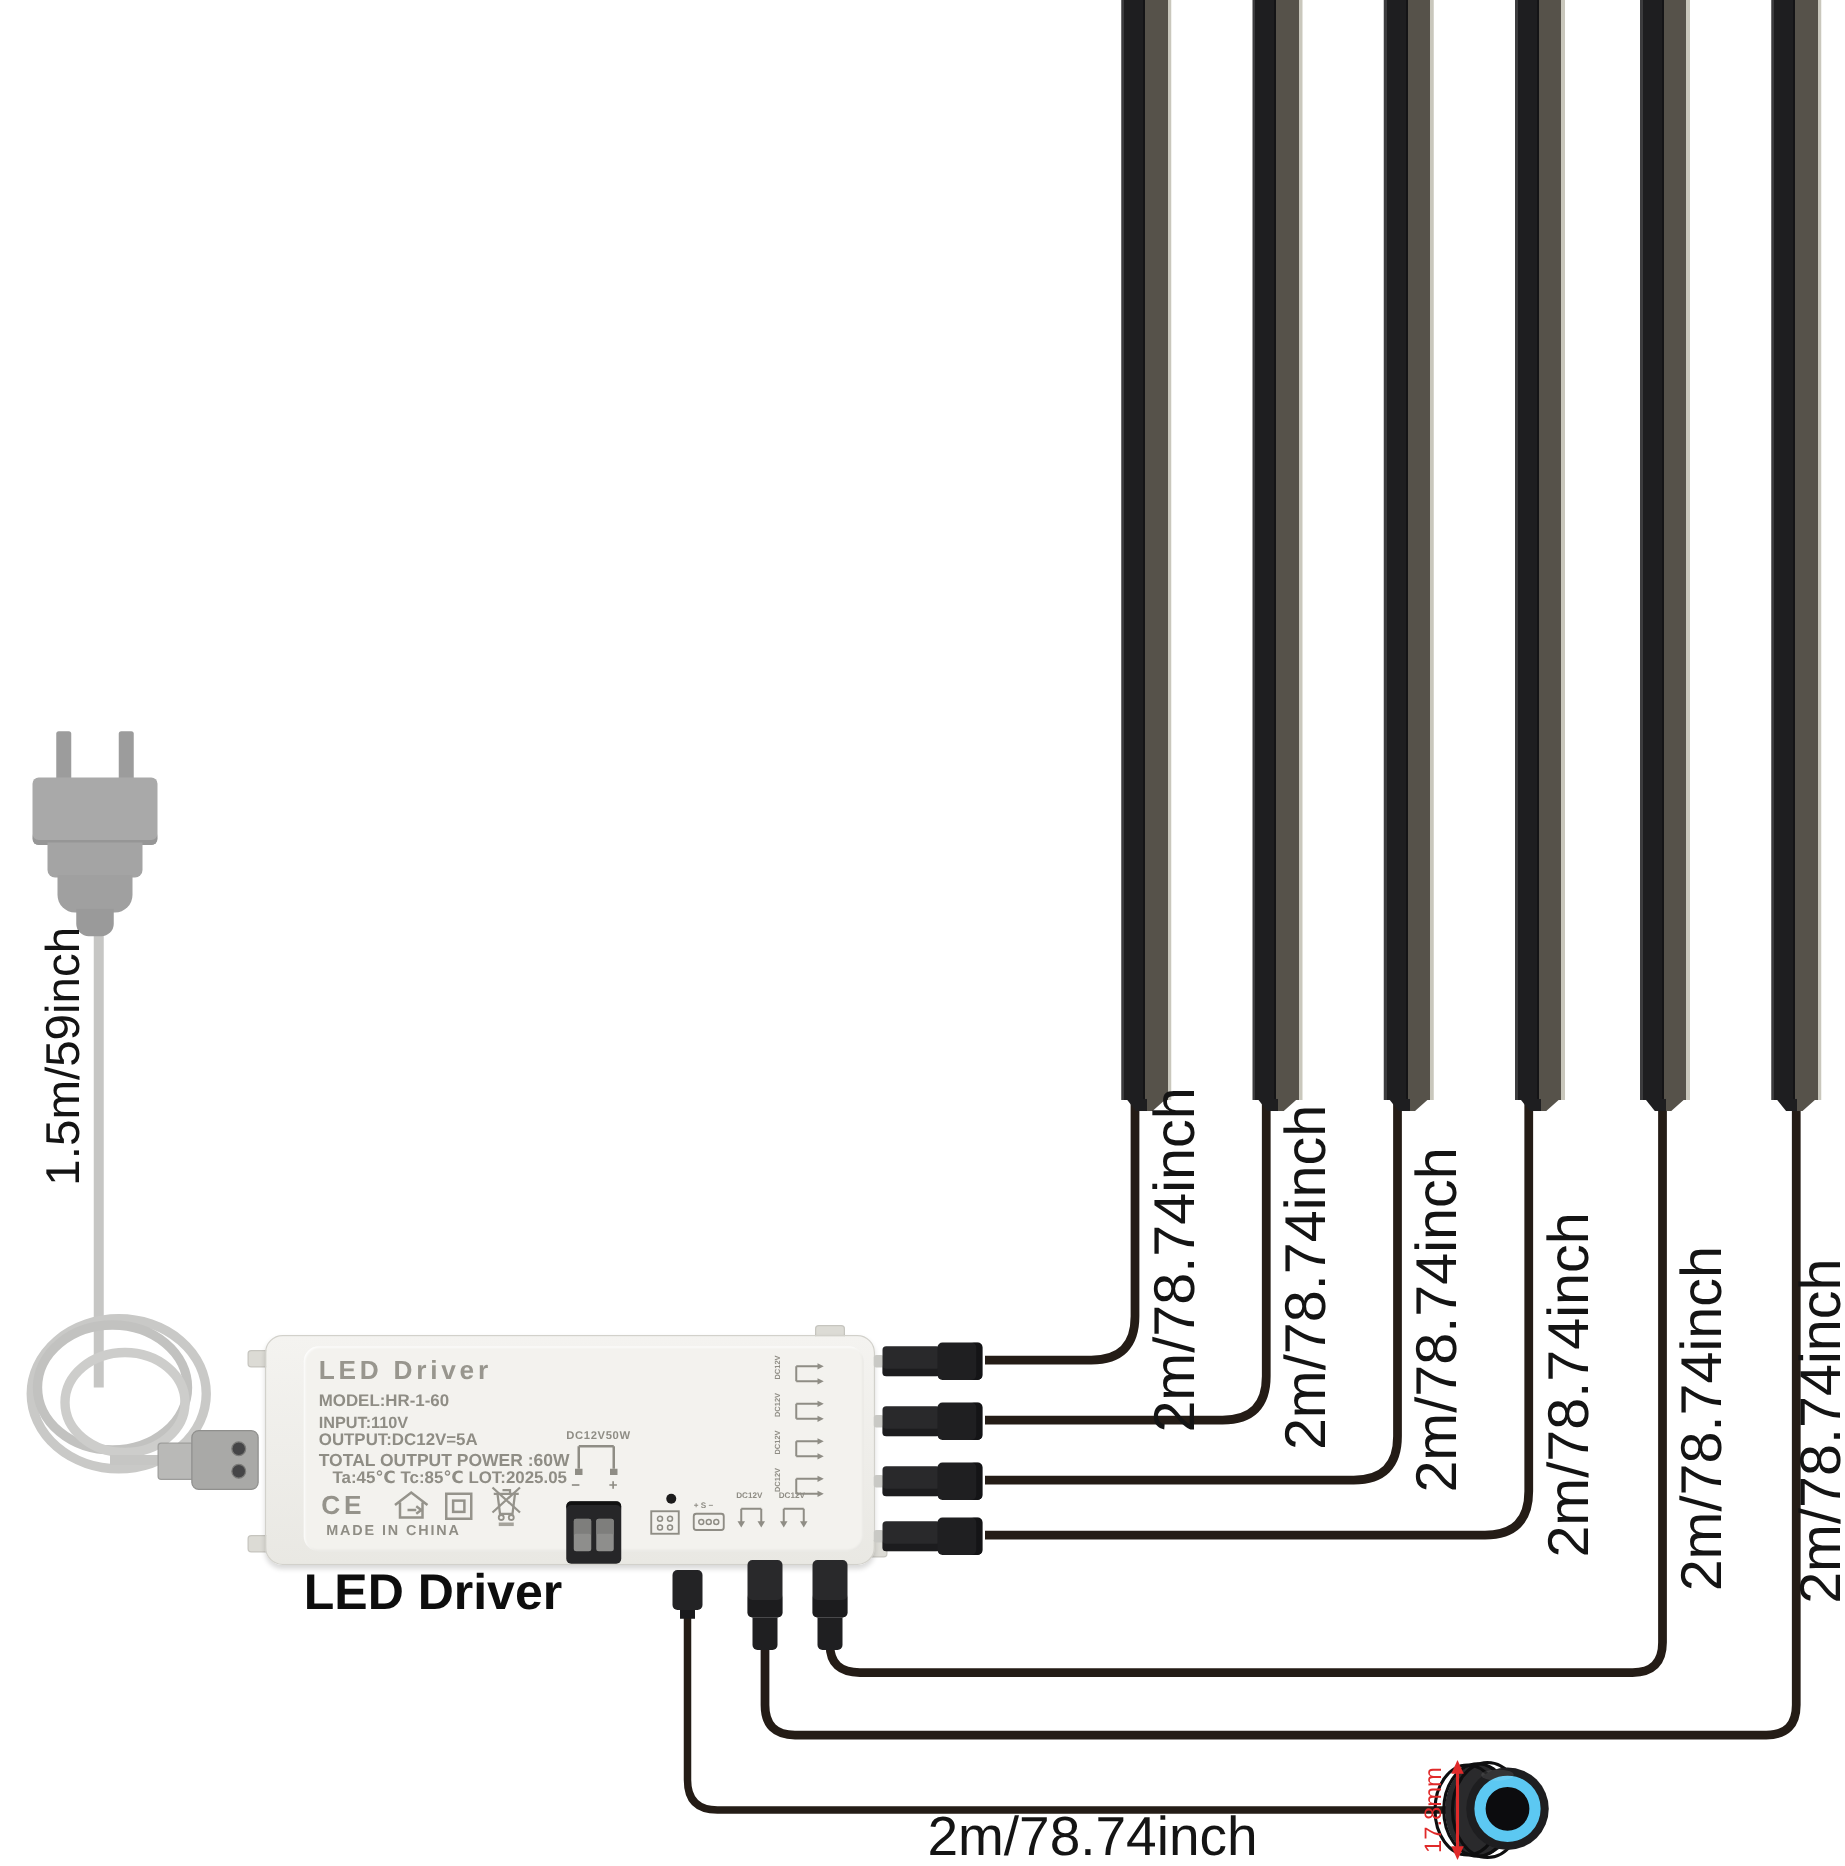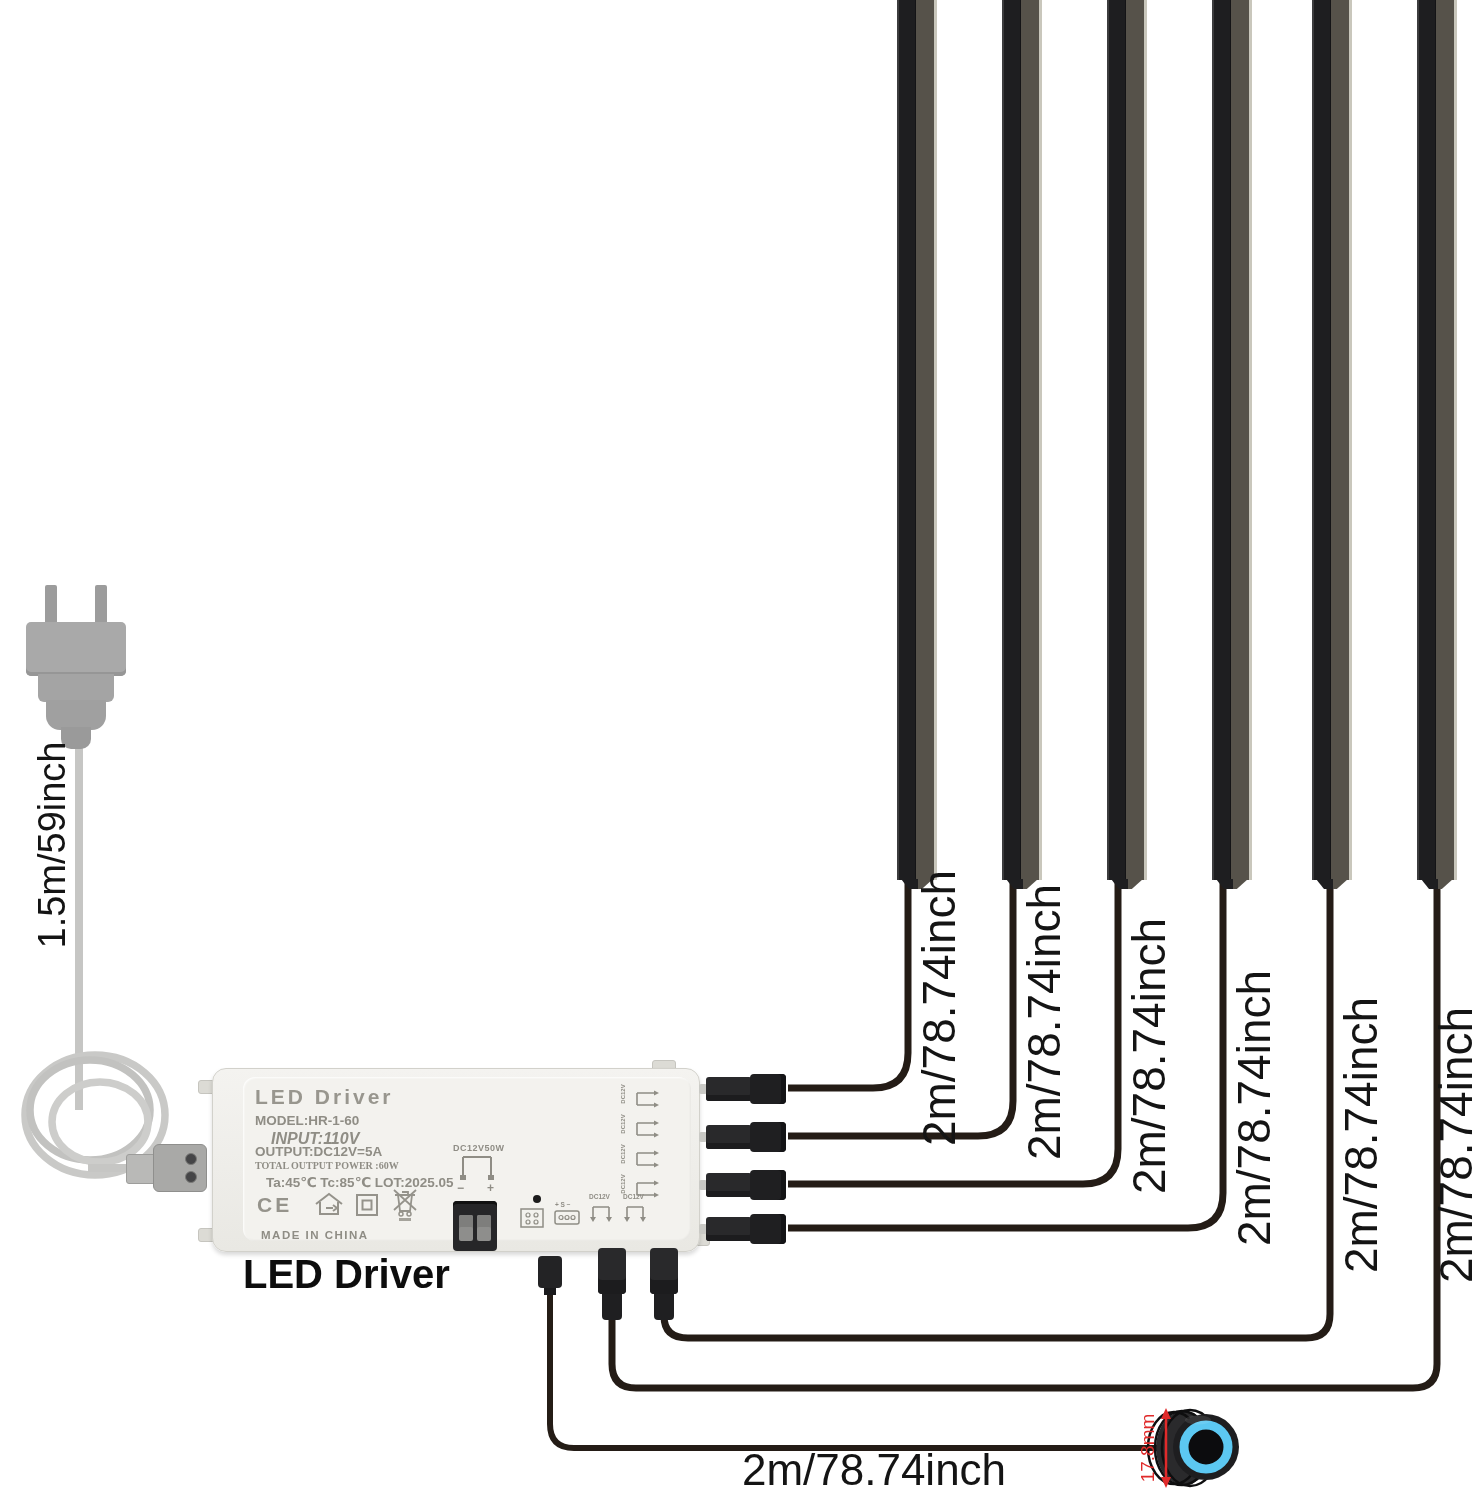--- a/index.html
+++ b/index.html
@@ -74,7 +74,7 @@
   .d-text{position:absolute;color:#8f8d85;font-weight:700;white-space:nowrap;}
   .d-product{left:42px;top:16px;font-size:21px;letter-spacing:3px;color:#98968e;}
   .d-model{left:42px;top:44px;font-size:13.5px;}
-  .d-input{left:58px;top:61px;font-size:16px;font-style:italic;}
+  .d-input{left:42px;top:61px;font-size:13px;}
   .d-output{left:42px;top:75px;font-size:13.5px;}
   .d-power{left:42px;top:91px;font-size:10px;font-family:Liberation Serif, serif;}
   .d-temps{left:42px;top:105px;font-size:13.5px;margin-left:11px;}

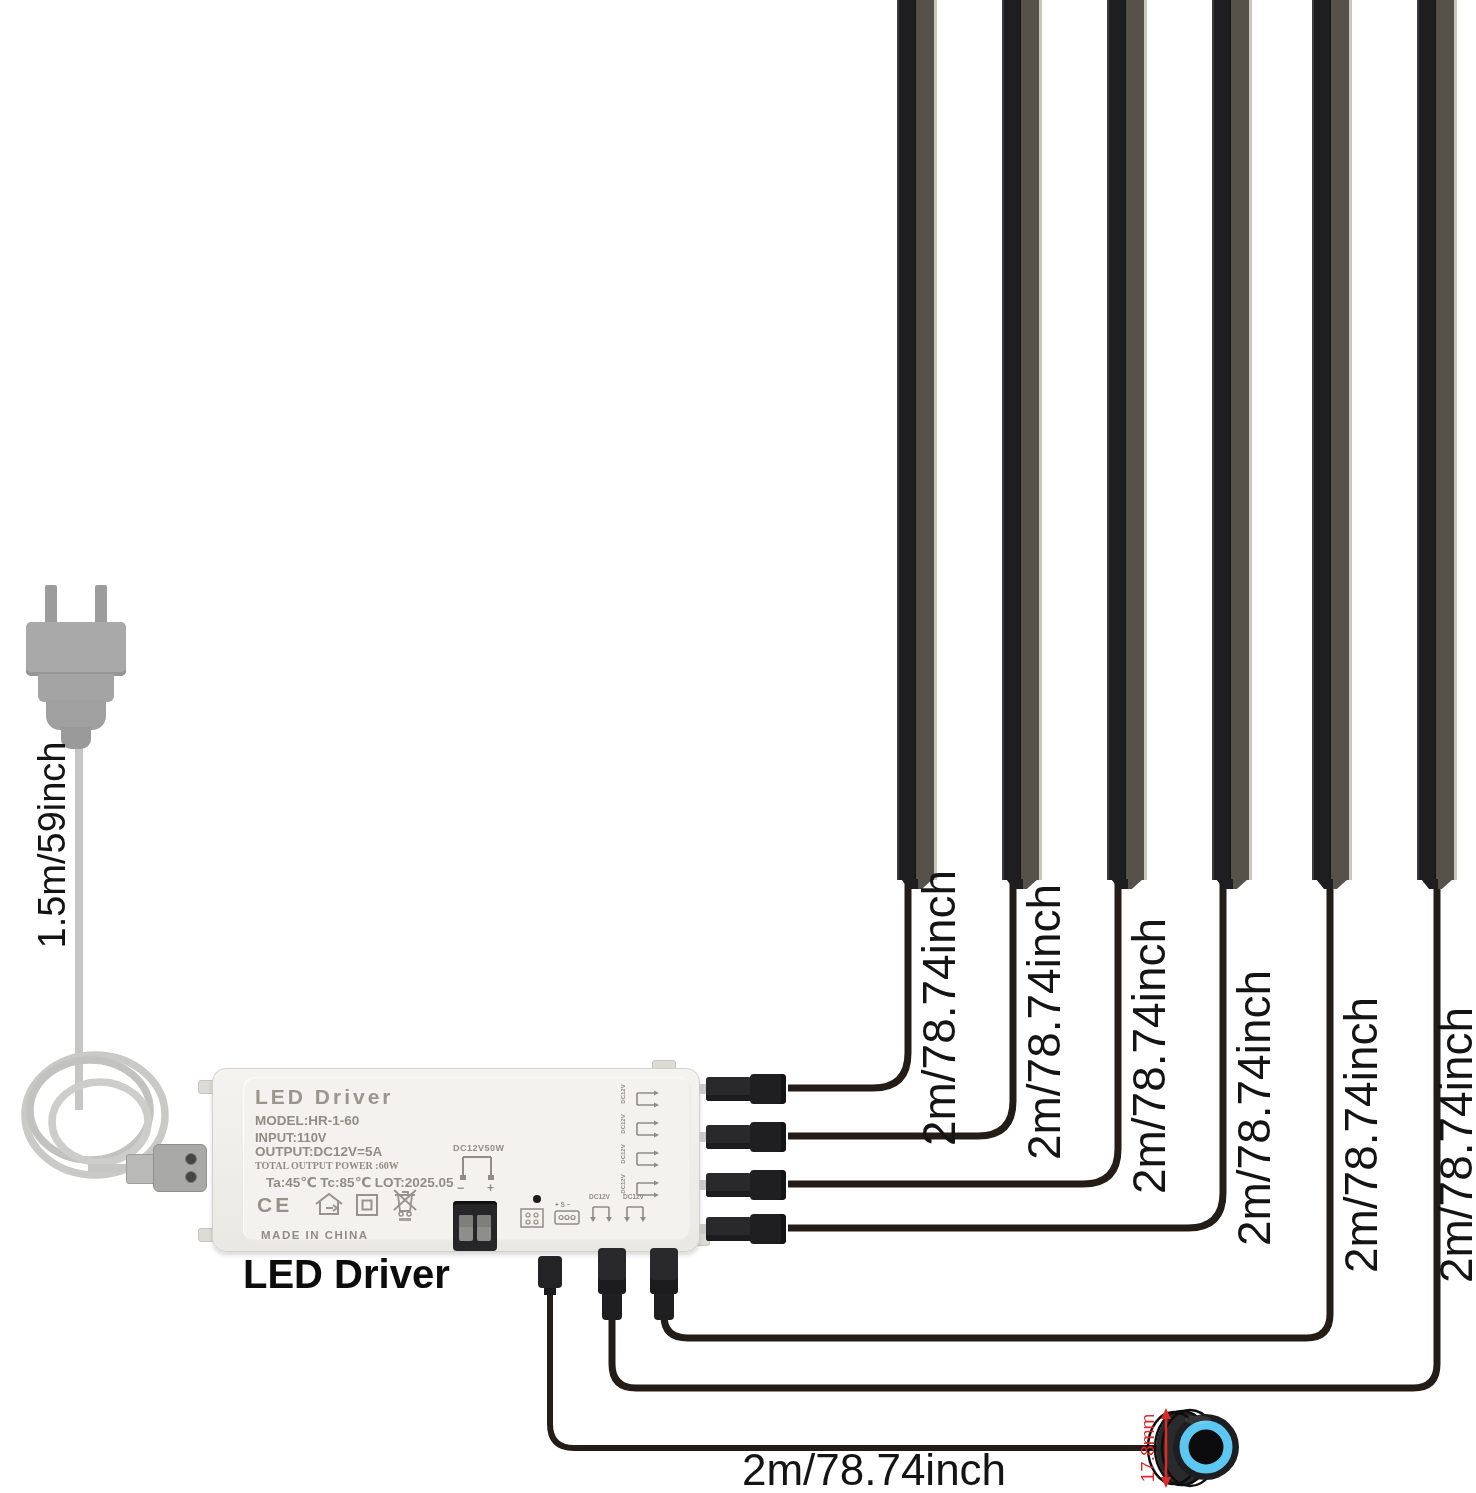--- a/index.html
+++ b/index.html
@@ -76,7 +76,7 @@
   .d-model{left:42px;top:44px;font-size:13.5px;}
   .d-input{left:42px;top:61px;font-size:13px;}
   .d-output{left:42px;top:75px;font-size:13.5px;}
-  .d-power{left:42px;top:91px;font-size:10px;font-family:Liberation Serif, serif;}
+  .d-power{left:42px;top:91px;font-size:14px;}
   .d-temps{left:42px;top:105px;font-size:13.5px;margin-left:11px;}
   .d-madein{left:48px;top:150px;font-size:11.5px;letter-spacing:1.5px;margin-top:10px;}
   .d-ce{left:44px;top:124px;font-size:21px;letter-spacing:3px;color:#95938b;font-weight:700;position:absolute;}

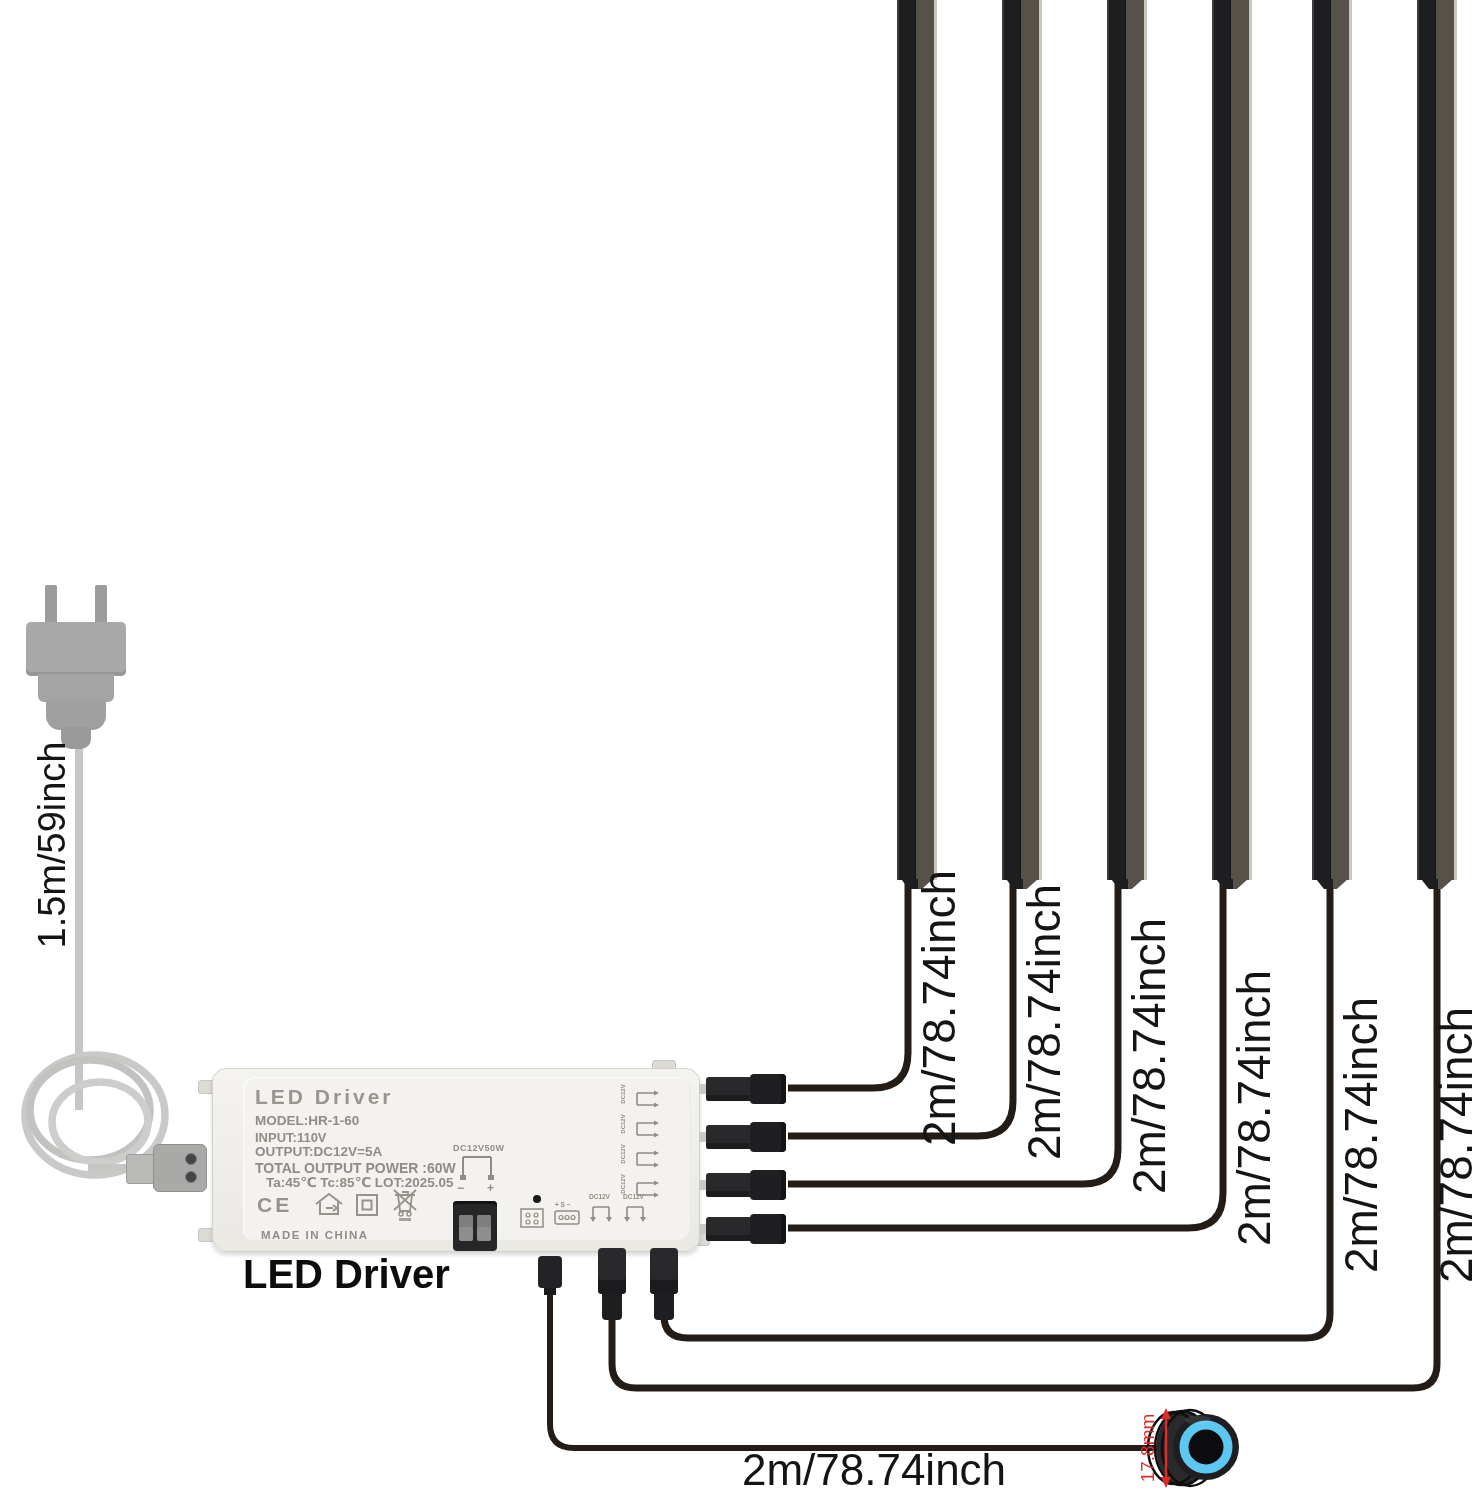--- a/index.html
+++ b/index.html
@@ -78,7 +78,7 @@
   .d-output{left:42px;top:75px;font-size:13.5px;}
   .d-power{left:42px;top:91px;font-size:14px;}
   .d-temps{left:42px;top:105px;font-size:13.5px;margin-left:11px;}
-  .d-madein{left:48px;top:150px;font-size:11.5px;letter-spacing:1.5px;margin-top:10px;}
+  .d-madein{left:48px;top:150px;font-size:11.5px;letter-spacing:1.5px;}
   .d-ce{left:44px;top:124px;font-size:21px;letter-spacing:3px;color:#95938b;font-weight:700;position:absolute;}
   .d-icon{position:absolute;}
   .d-dcrating{left:240px;top:74px;font-size:9px;font-weight:700;color:#8f8d85;position:absolute;letter-spacing:0.5px;}

